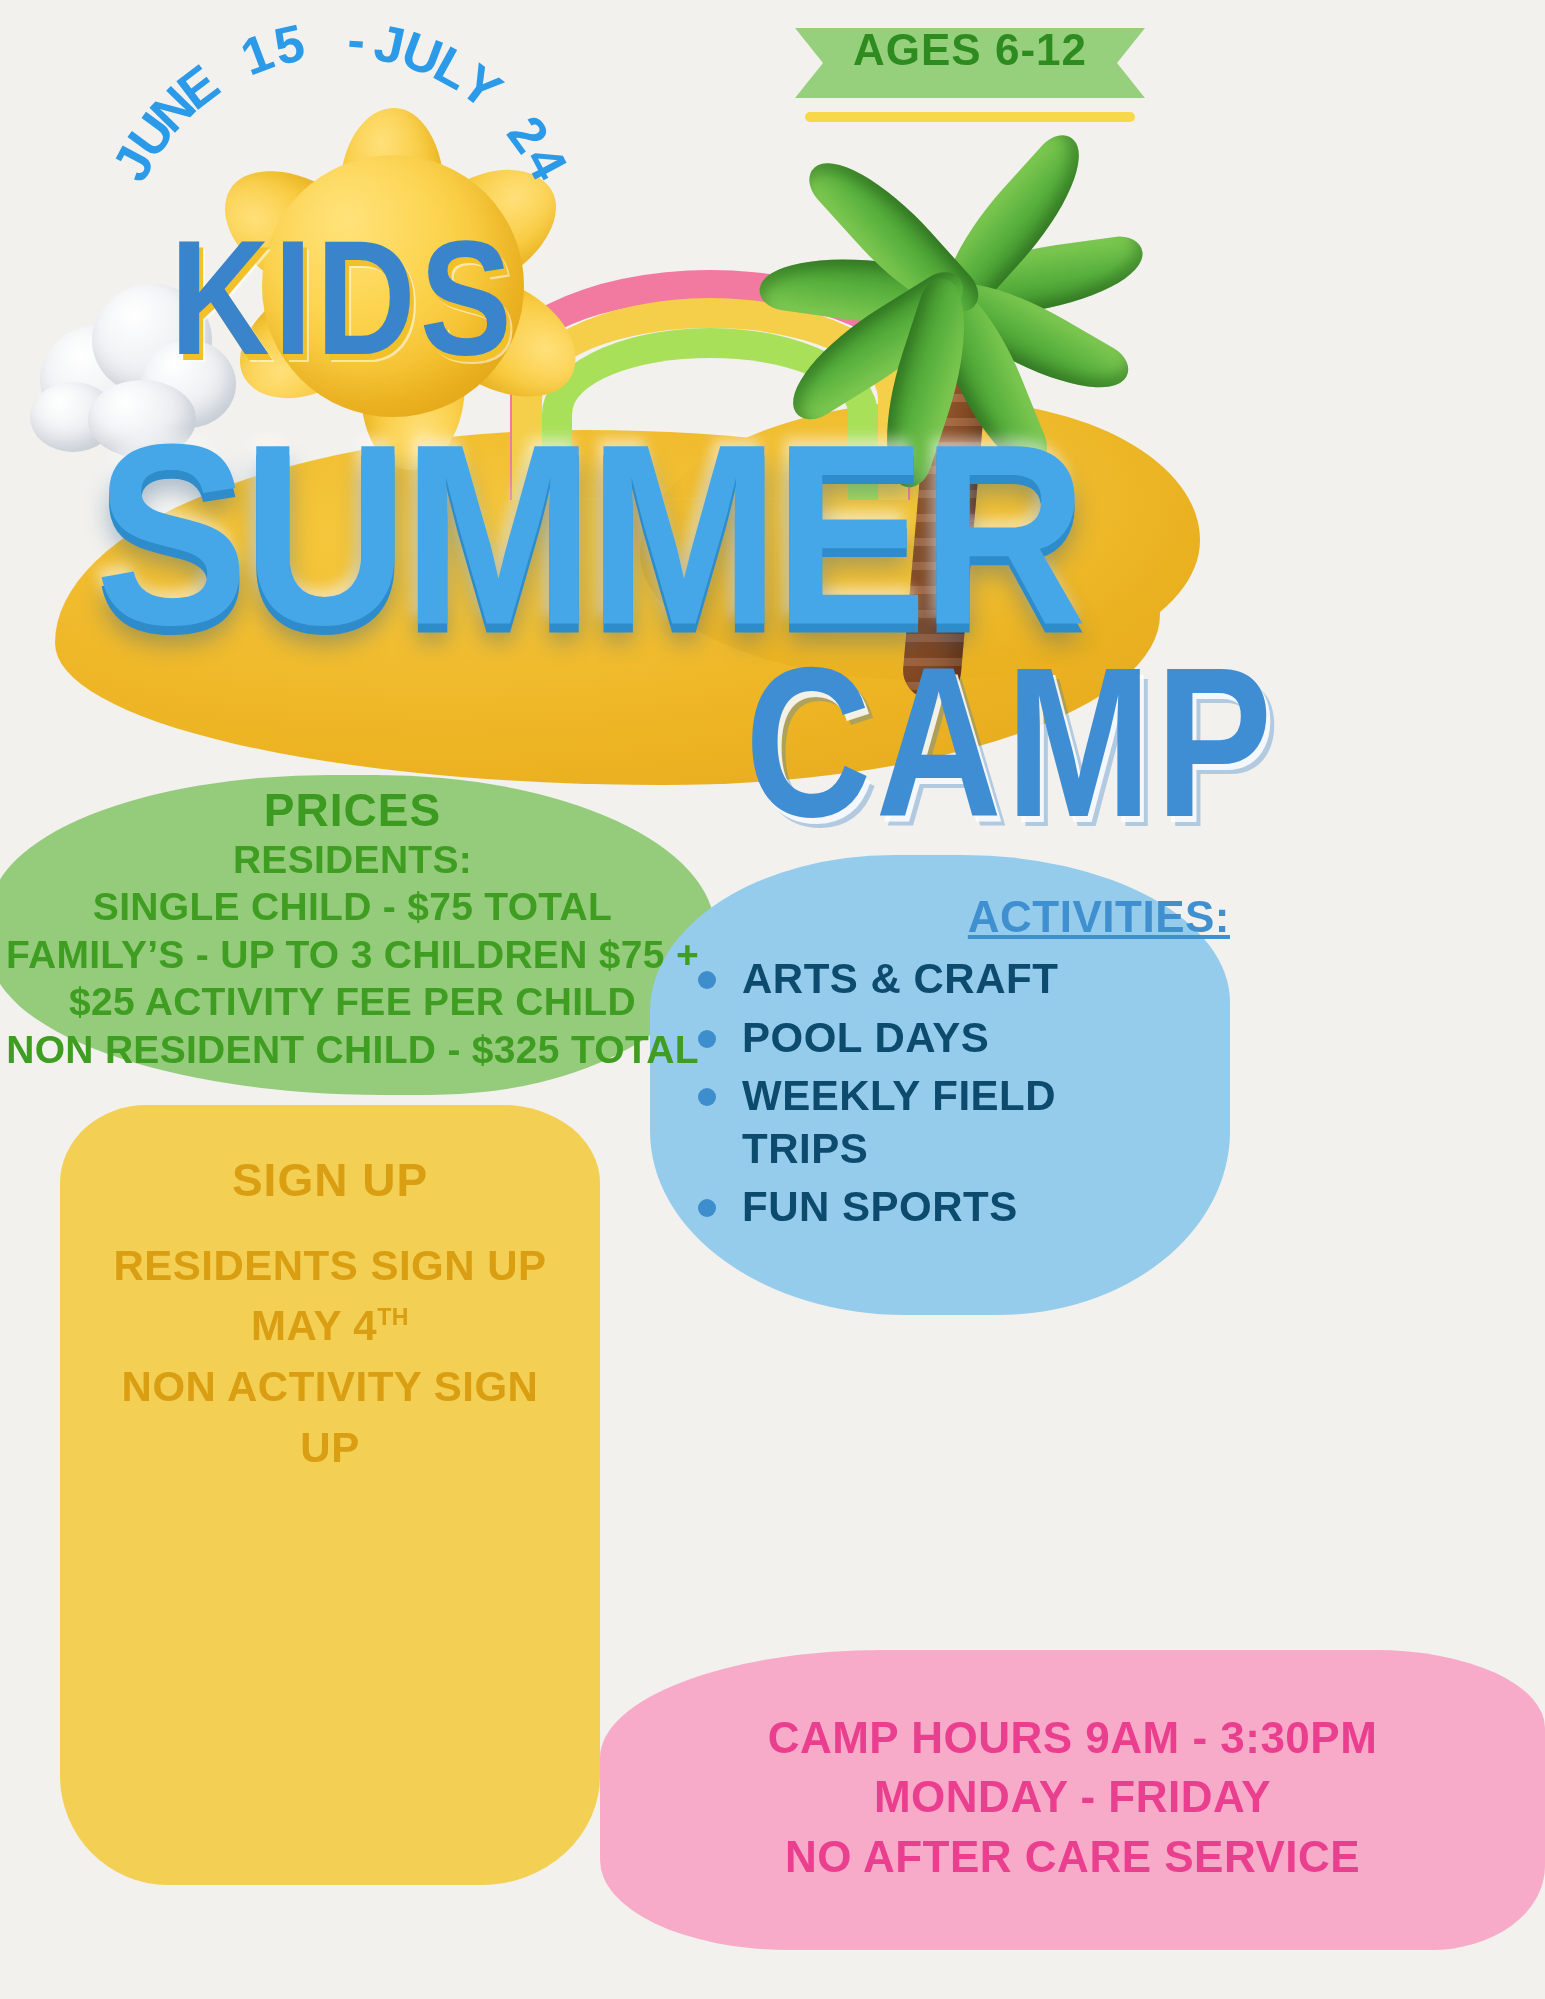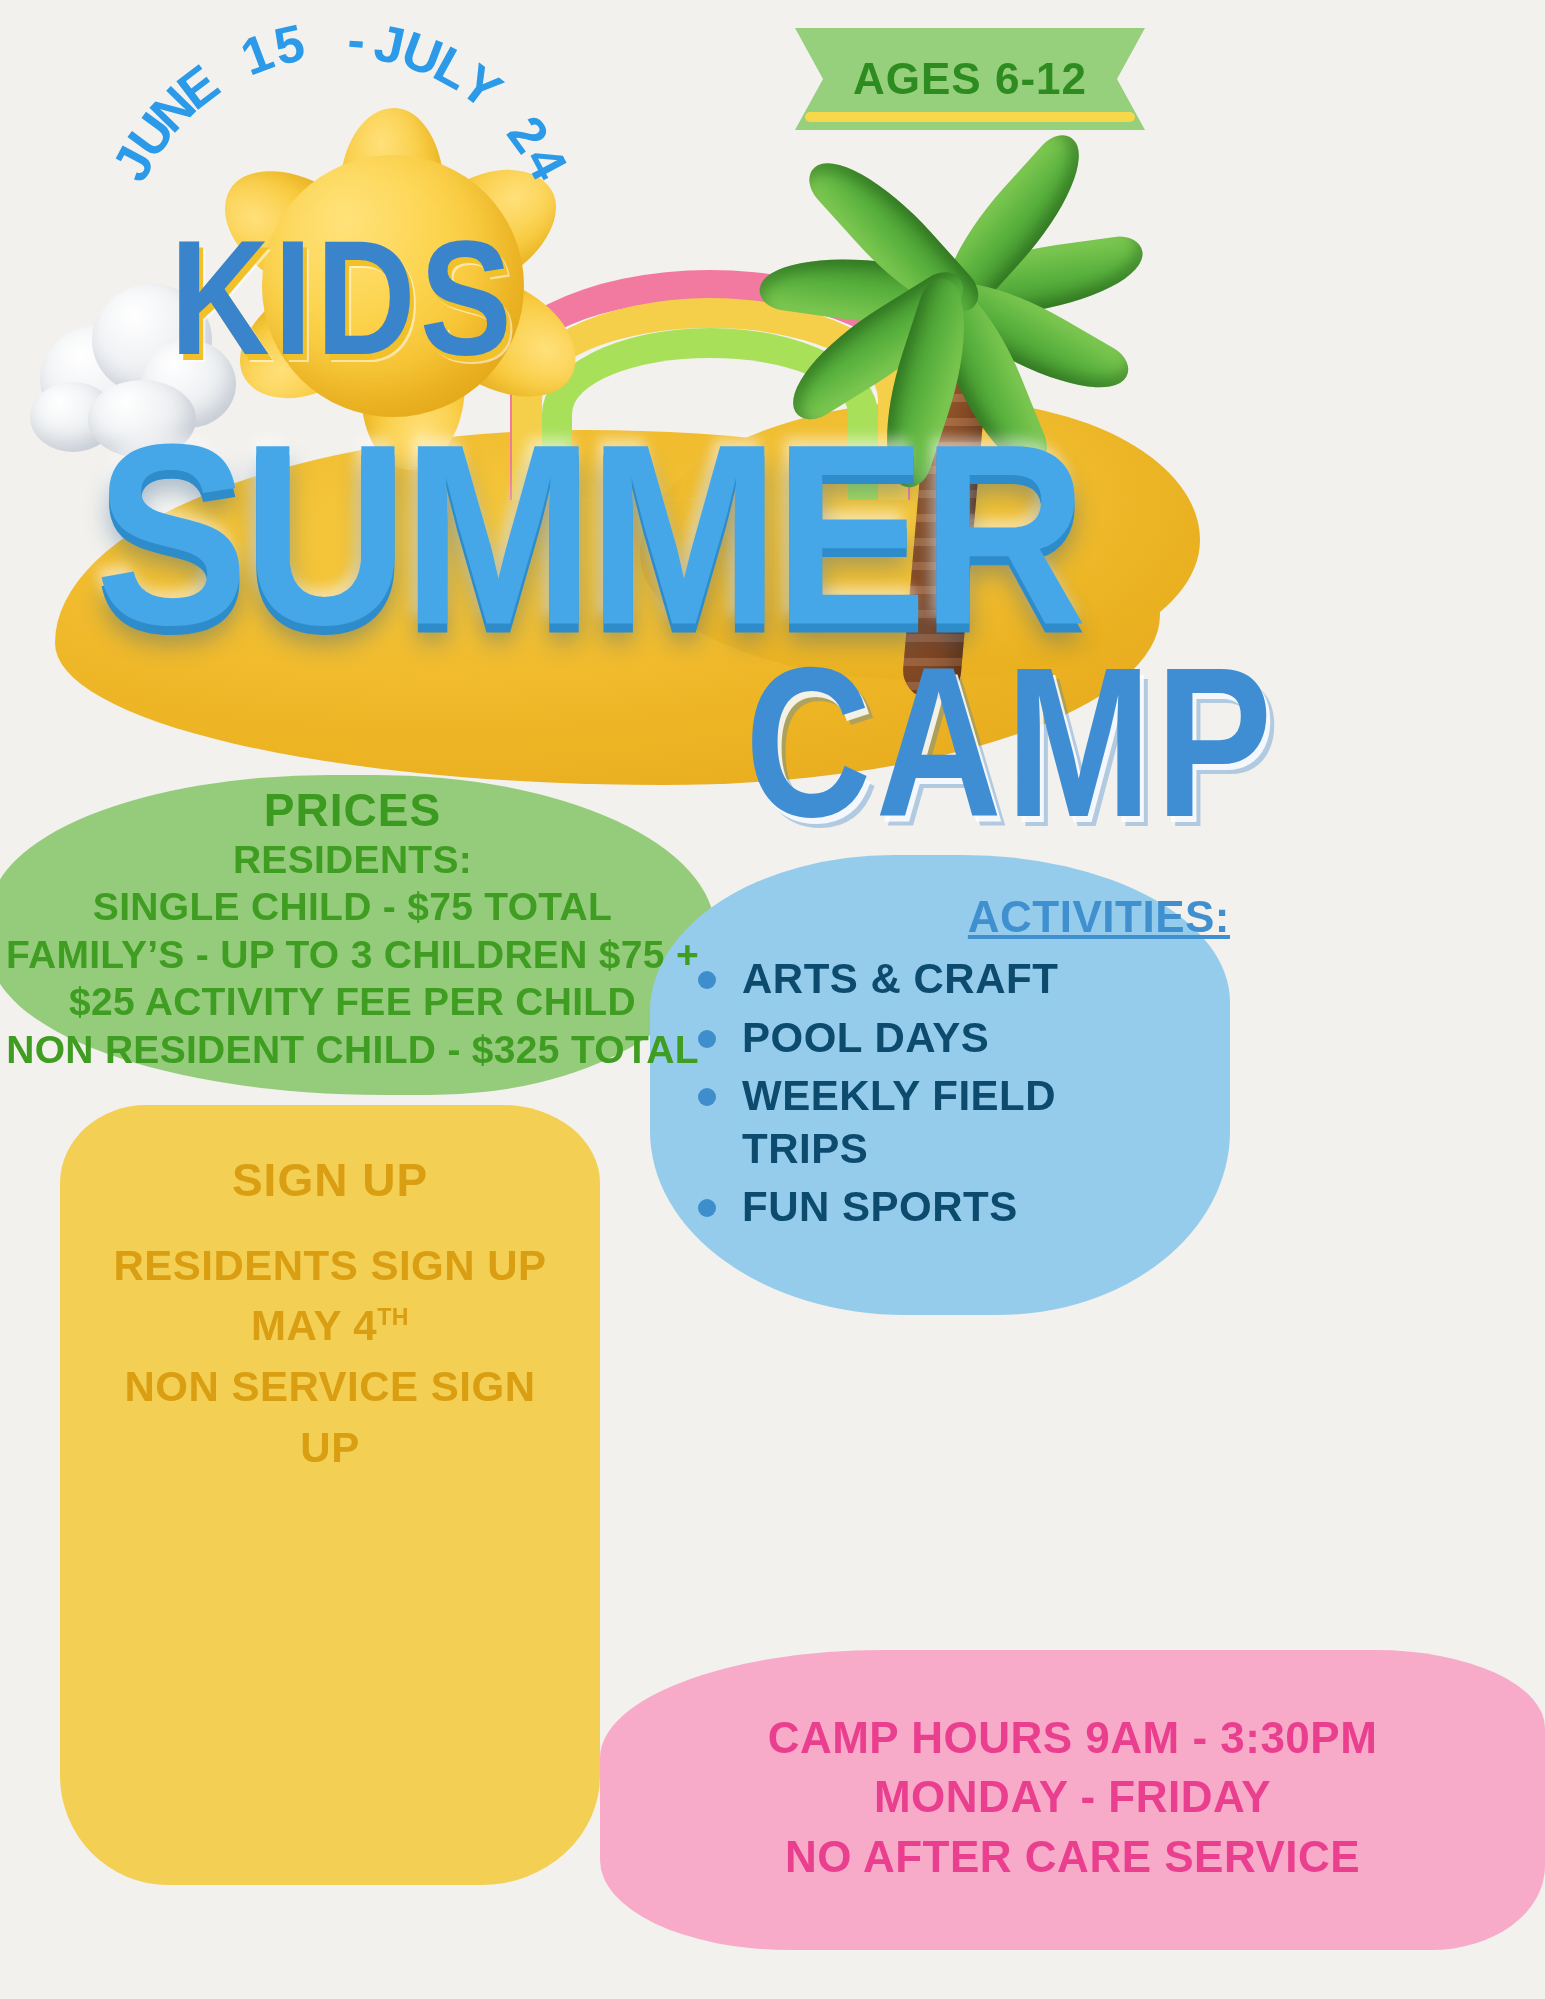--- a/index.html
+++ b/index.html
@@ -125,10 +125,10 @@
 
   
   .ribbon{
-    position:absolute;left:795px;top:28px;width:350px;height:102px;
+    position:absolute;left:795px;top:28px;width:350px;height:70px;
     background:#96d07c;
     color:#2e8b1f;
-    display:flex;align-items:center;justify-content:center;
+    display:flex;justify-content:center;
     font:bold 44px/1 "Liberation Sans",sans-serif;letter-spacing:1px;
     clip-path:polygon(0 0,100% 0,92% 50%,100% 100%,0 100%,8% 50%);
   }

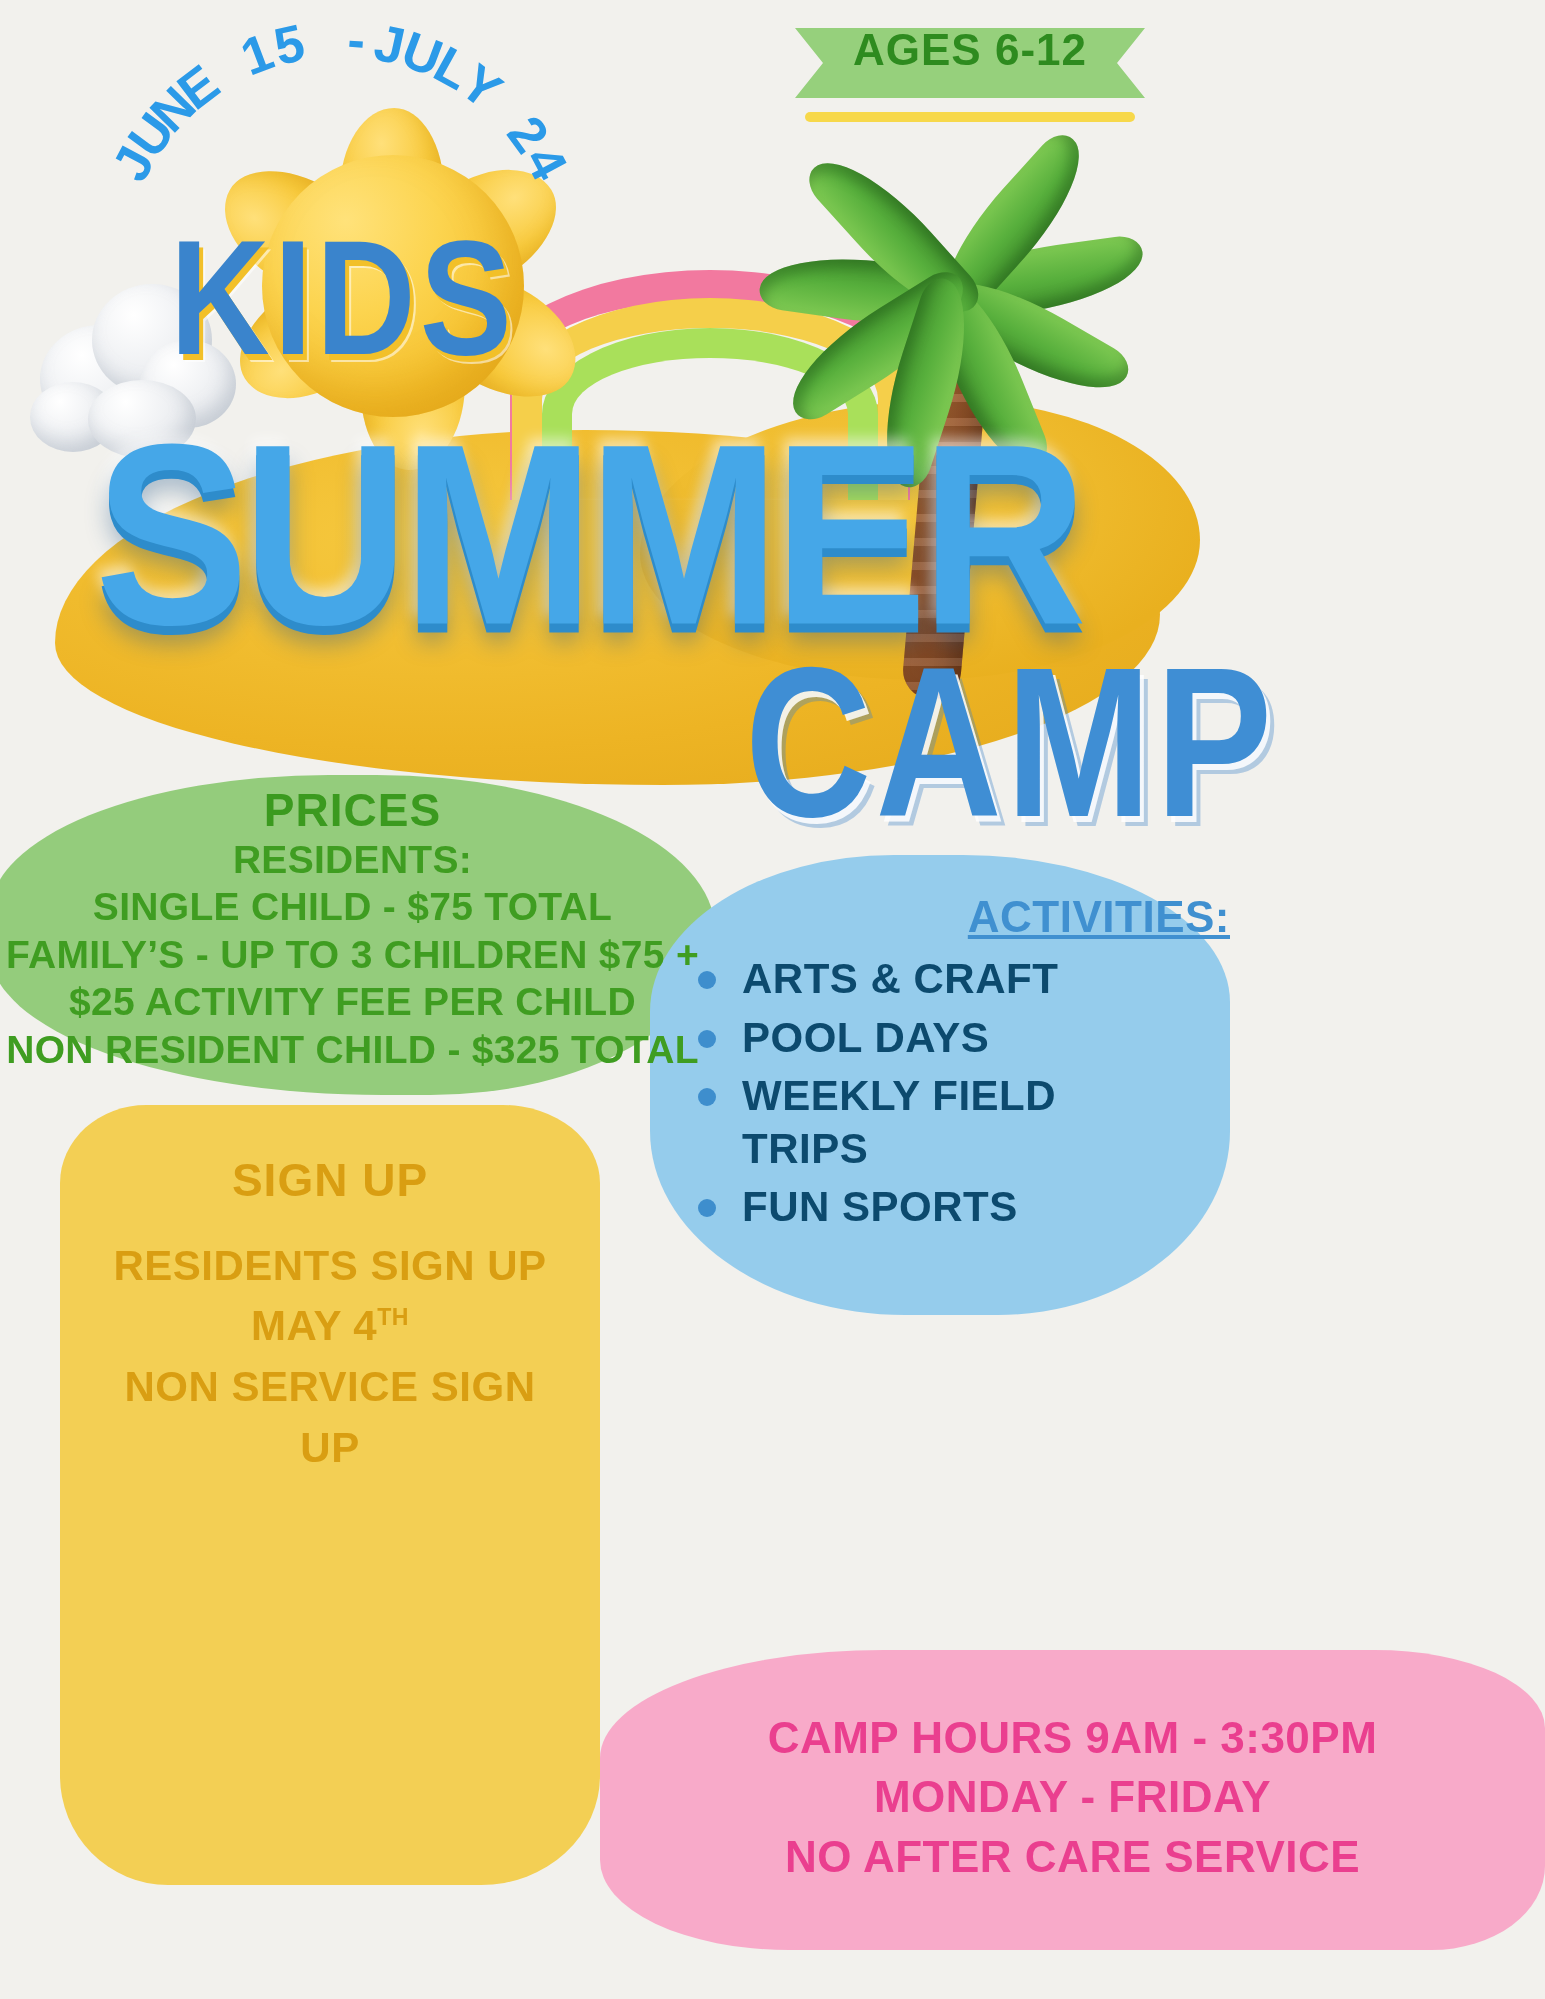--- a/index.html
+++ b/index.html
@@ -311,7 +311,7 @@
       <div class="line">
         <span>MAY 4</span><sup>TH</sup>
       </div>
-      <div class="line">NON SERVICE SIGN UP</div>
+      <div class="line">NON ACTIVITY SIGN UP</div>
     </div>
   </div>
 

